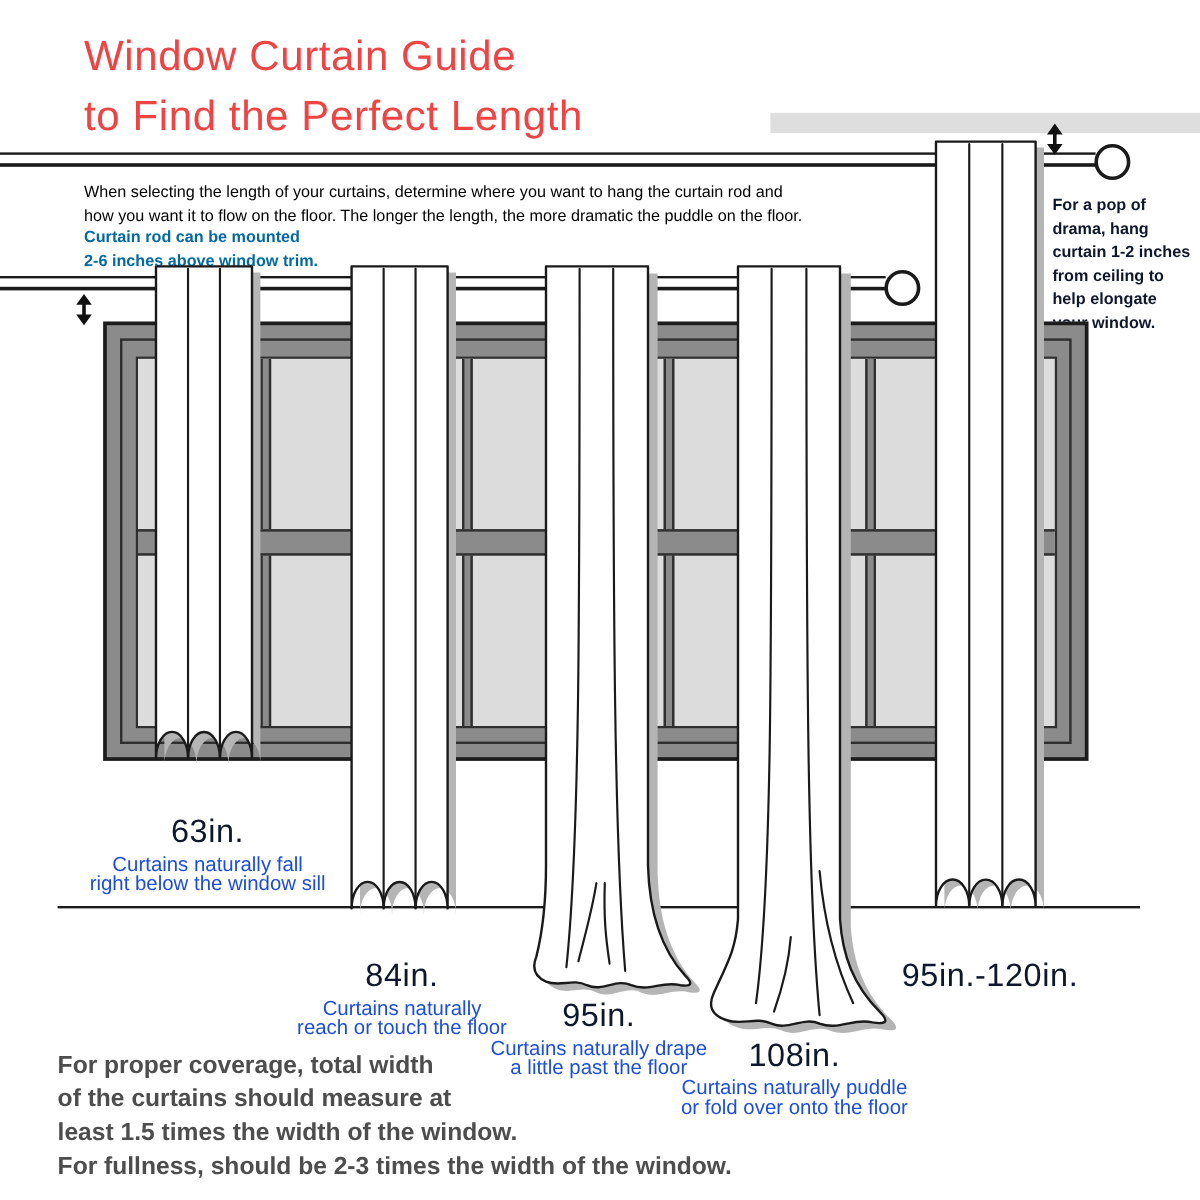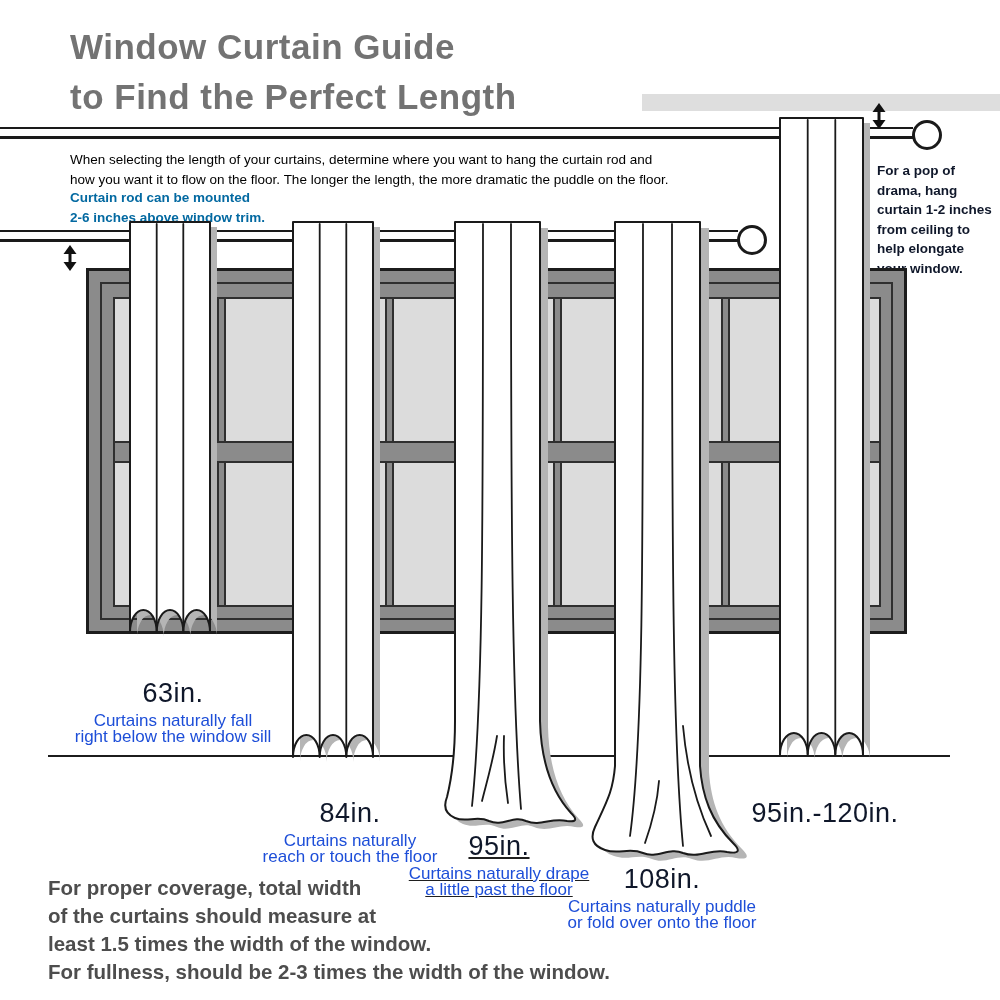--- a/index.html
+++ b/index.html
@@ -13,8 +13,8 @@
 
   
   .title{
-    left:70px;top:22px;font-size:35px;line-height:50px;font-weight:700;
-    color:#737373;letter-spacing:.5px;
+    left:70px;top:22px;font-size:35px;line-height:50px;font-weight:400;
+    color:#ef4444;letter-spacing:.5px;
   }
   .intro{
     left:70px;top:150px;font-size:13.5px;line-height:20px;color:#000000;

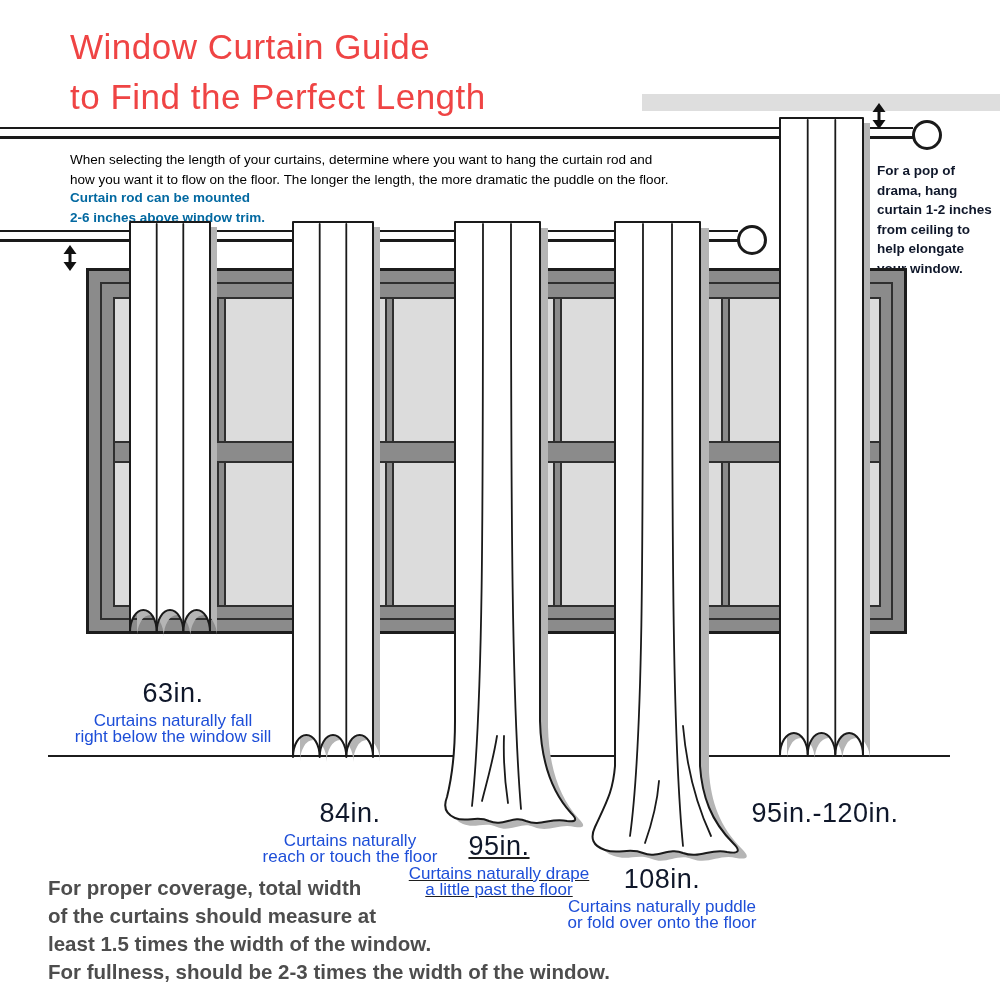--- a/index.html
+++ b/index.html
@@ -173,7 +173,7 @@
   <div class="len-desc preline">Curtains naturally fall
 right below the window sill</div>
 </div>
-<div class="len-label" style="left:350px;top:798px;text-align:center;">
+<div class="len-label" style="left:335px;top:798px;text-align:center;">
   <div class="len-size">84in.</div>
   <div class="len-desc preline">Curtains naturally
 reach or touch the floor</div>

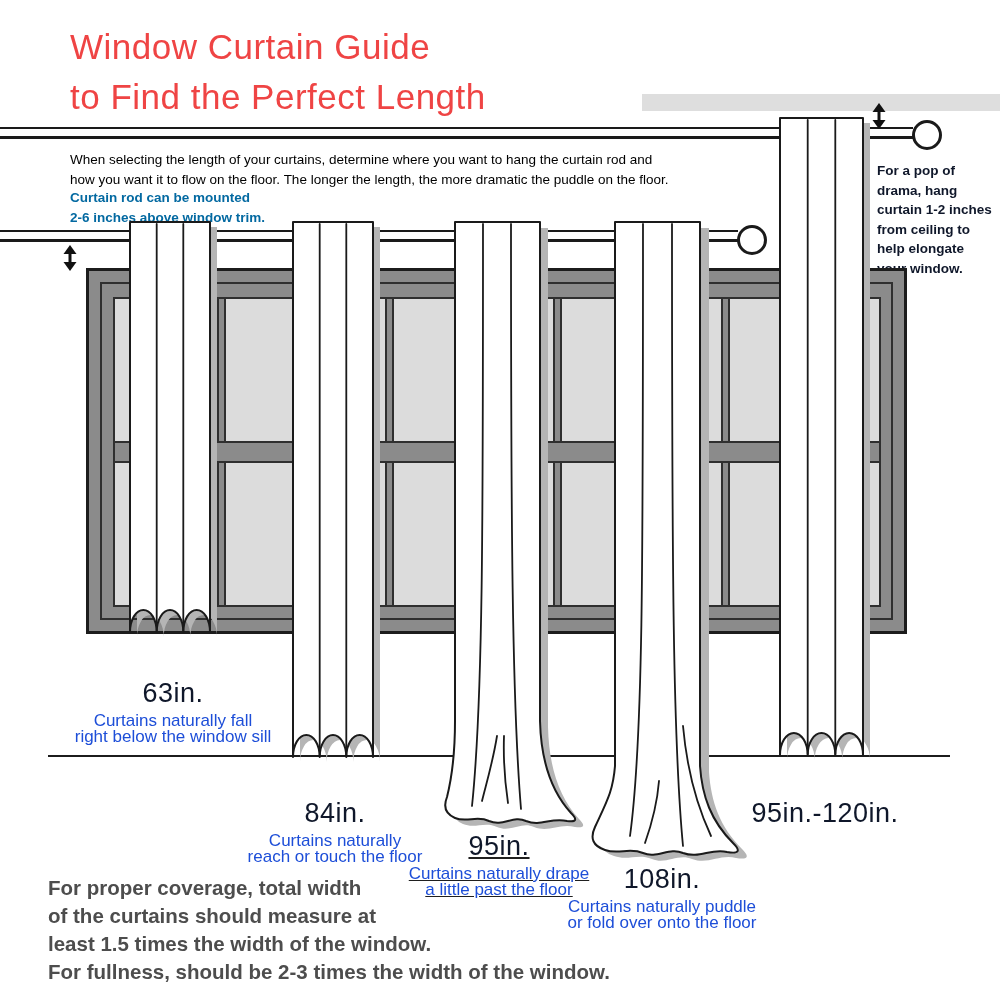--- a/index.html
+++ b/index.html
@@ -178,7 +178,7 @@
   <div class="len-desc preline">Curtains naturally
 reach or touch the floor</div>
 </div>
-<div class="len-label" style="left:499px;top:831px;text-decoration:underline;">
+<div class="len-label" style="left:499px;top:831px;">
   <div class="len-size">95in.</div>
   <div class="len-desc preline">Curtains naturally drape
 a little past the floor</div>

